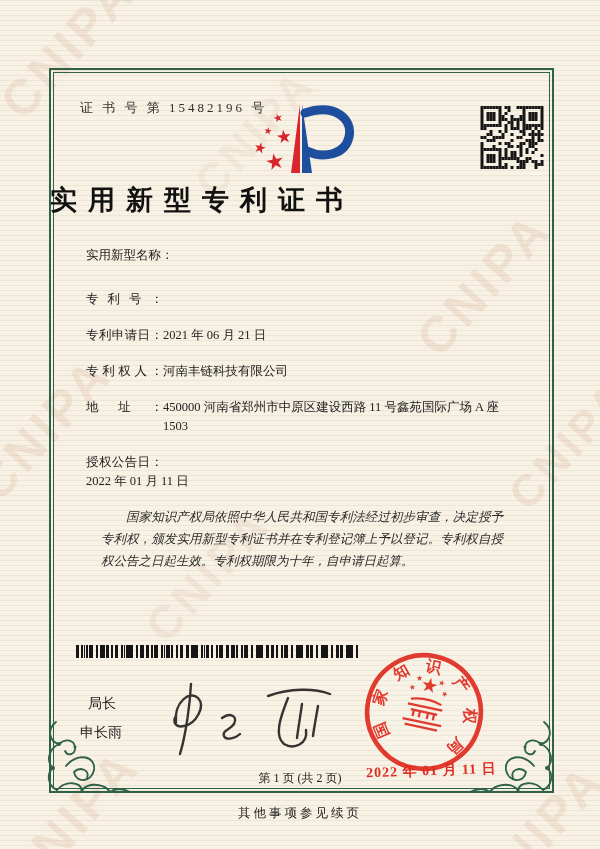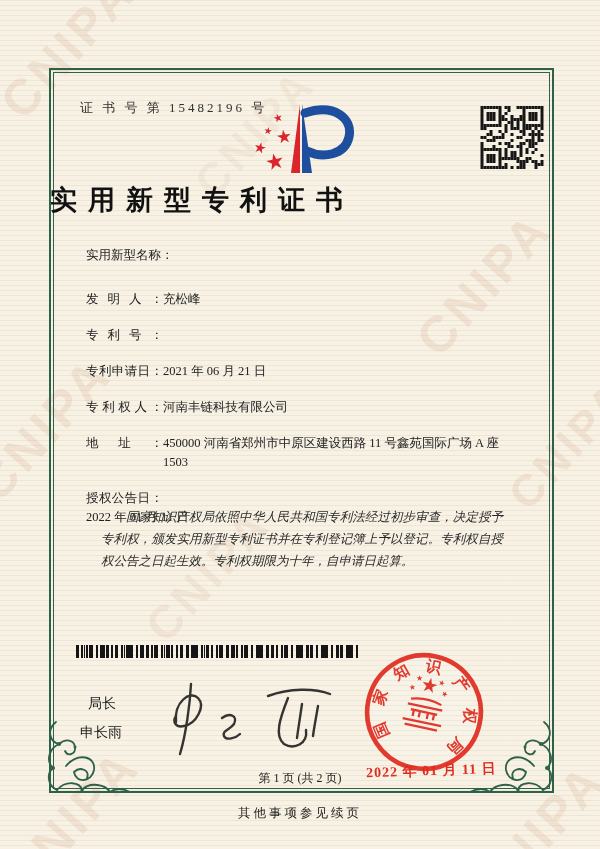--- a/index.html
+++ b/index.html
@@ -377,10 +377,6 @@
     <span class="lbl auto">实用新型名称：</span>
   </div>
   <div class="row">
-    <span class="lbl">发明人：</span>
-    <span class="val">充松峰</span>
-  </div>
-  <div class="row">
     <span class="lbl">专利号：</span>
   </div>
   <div class="row">

